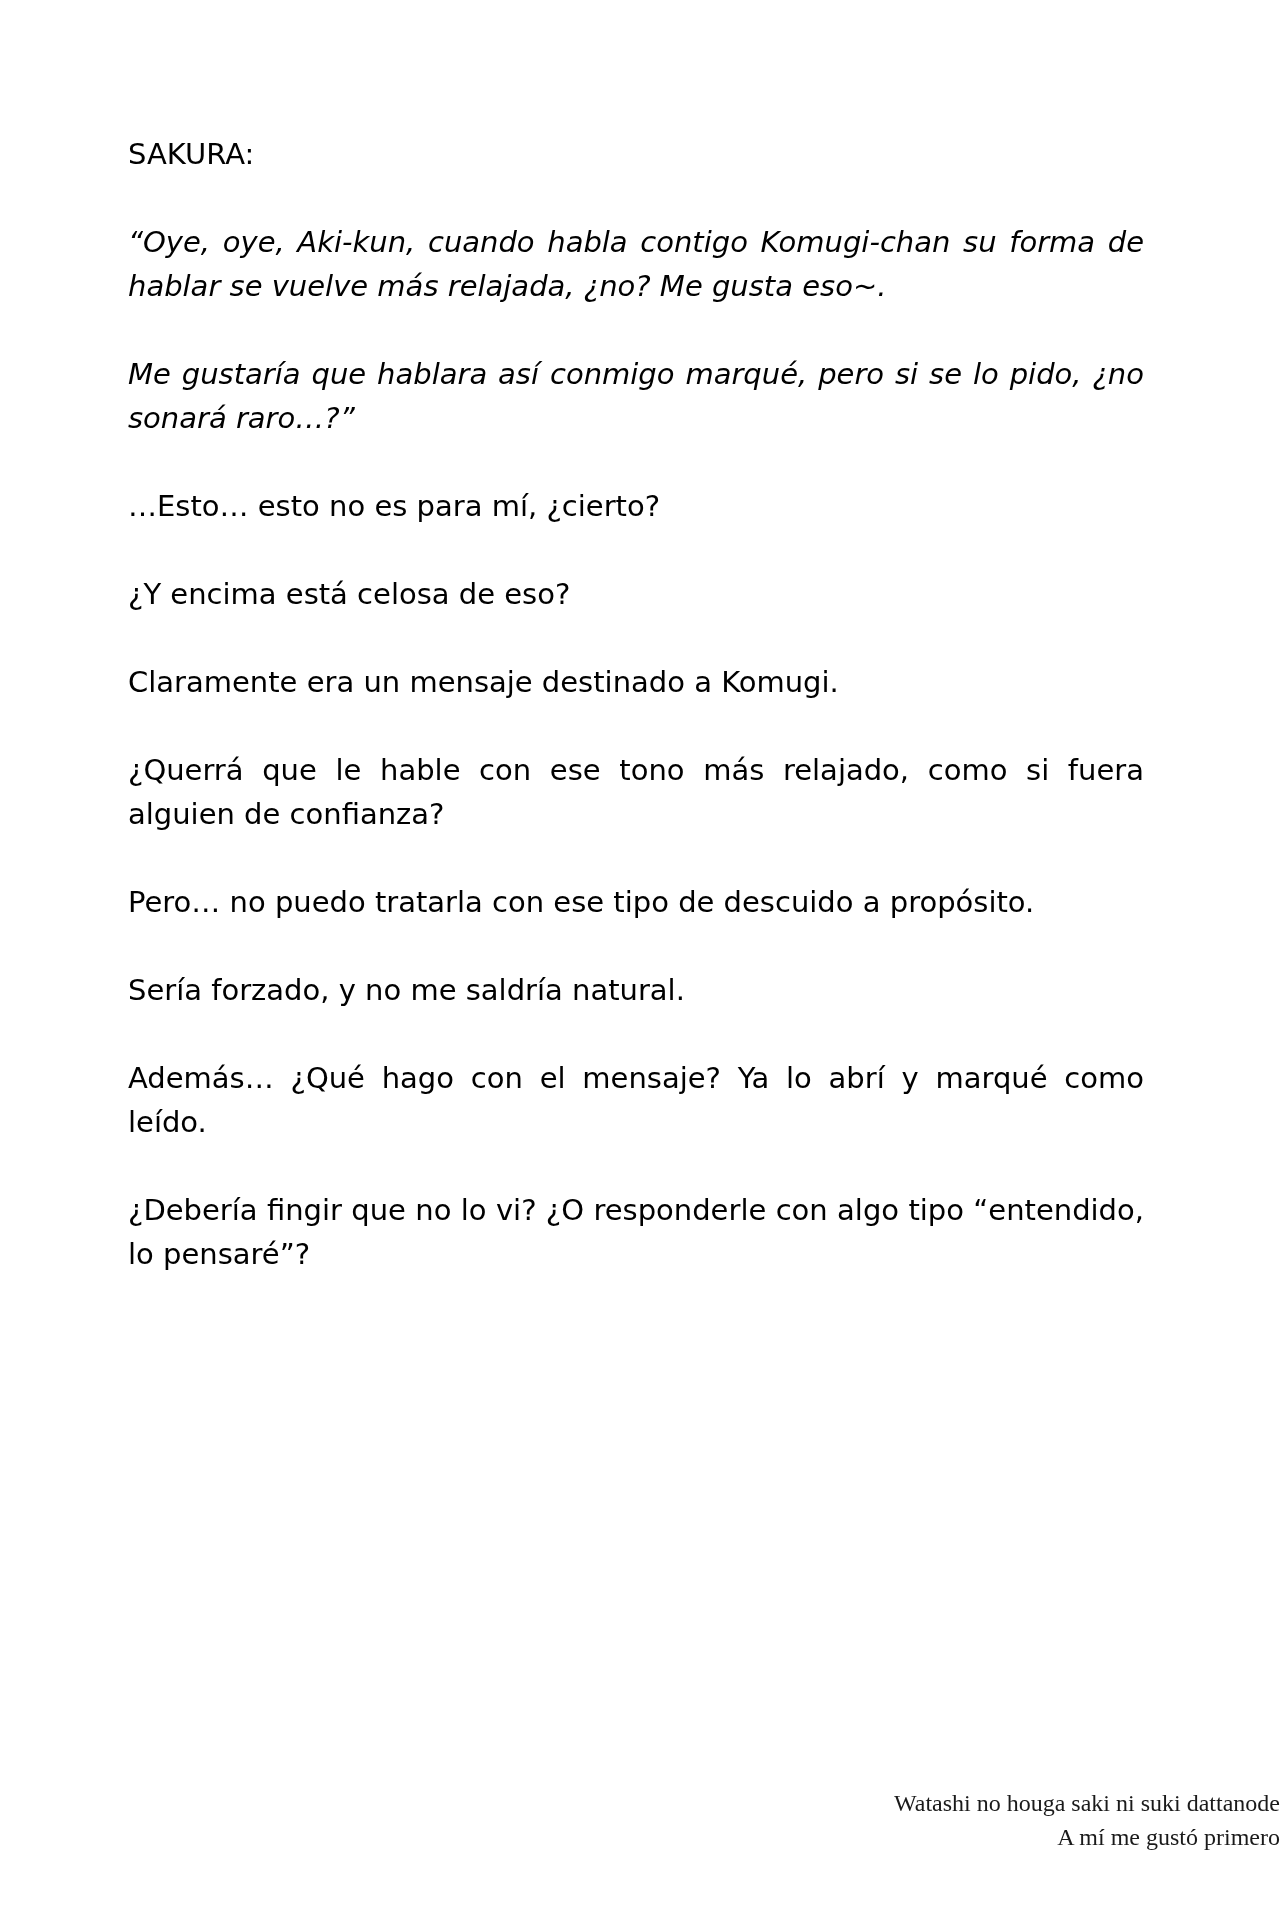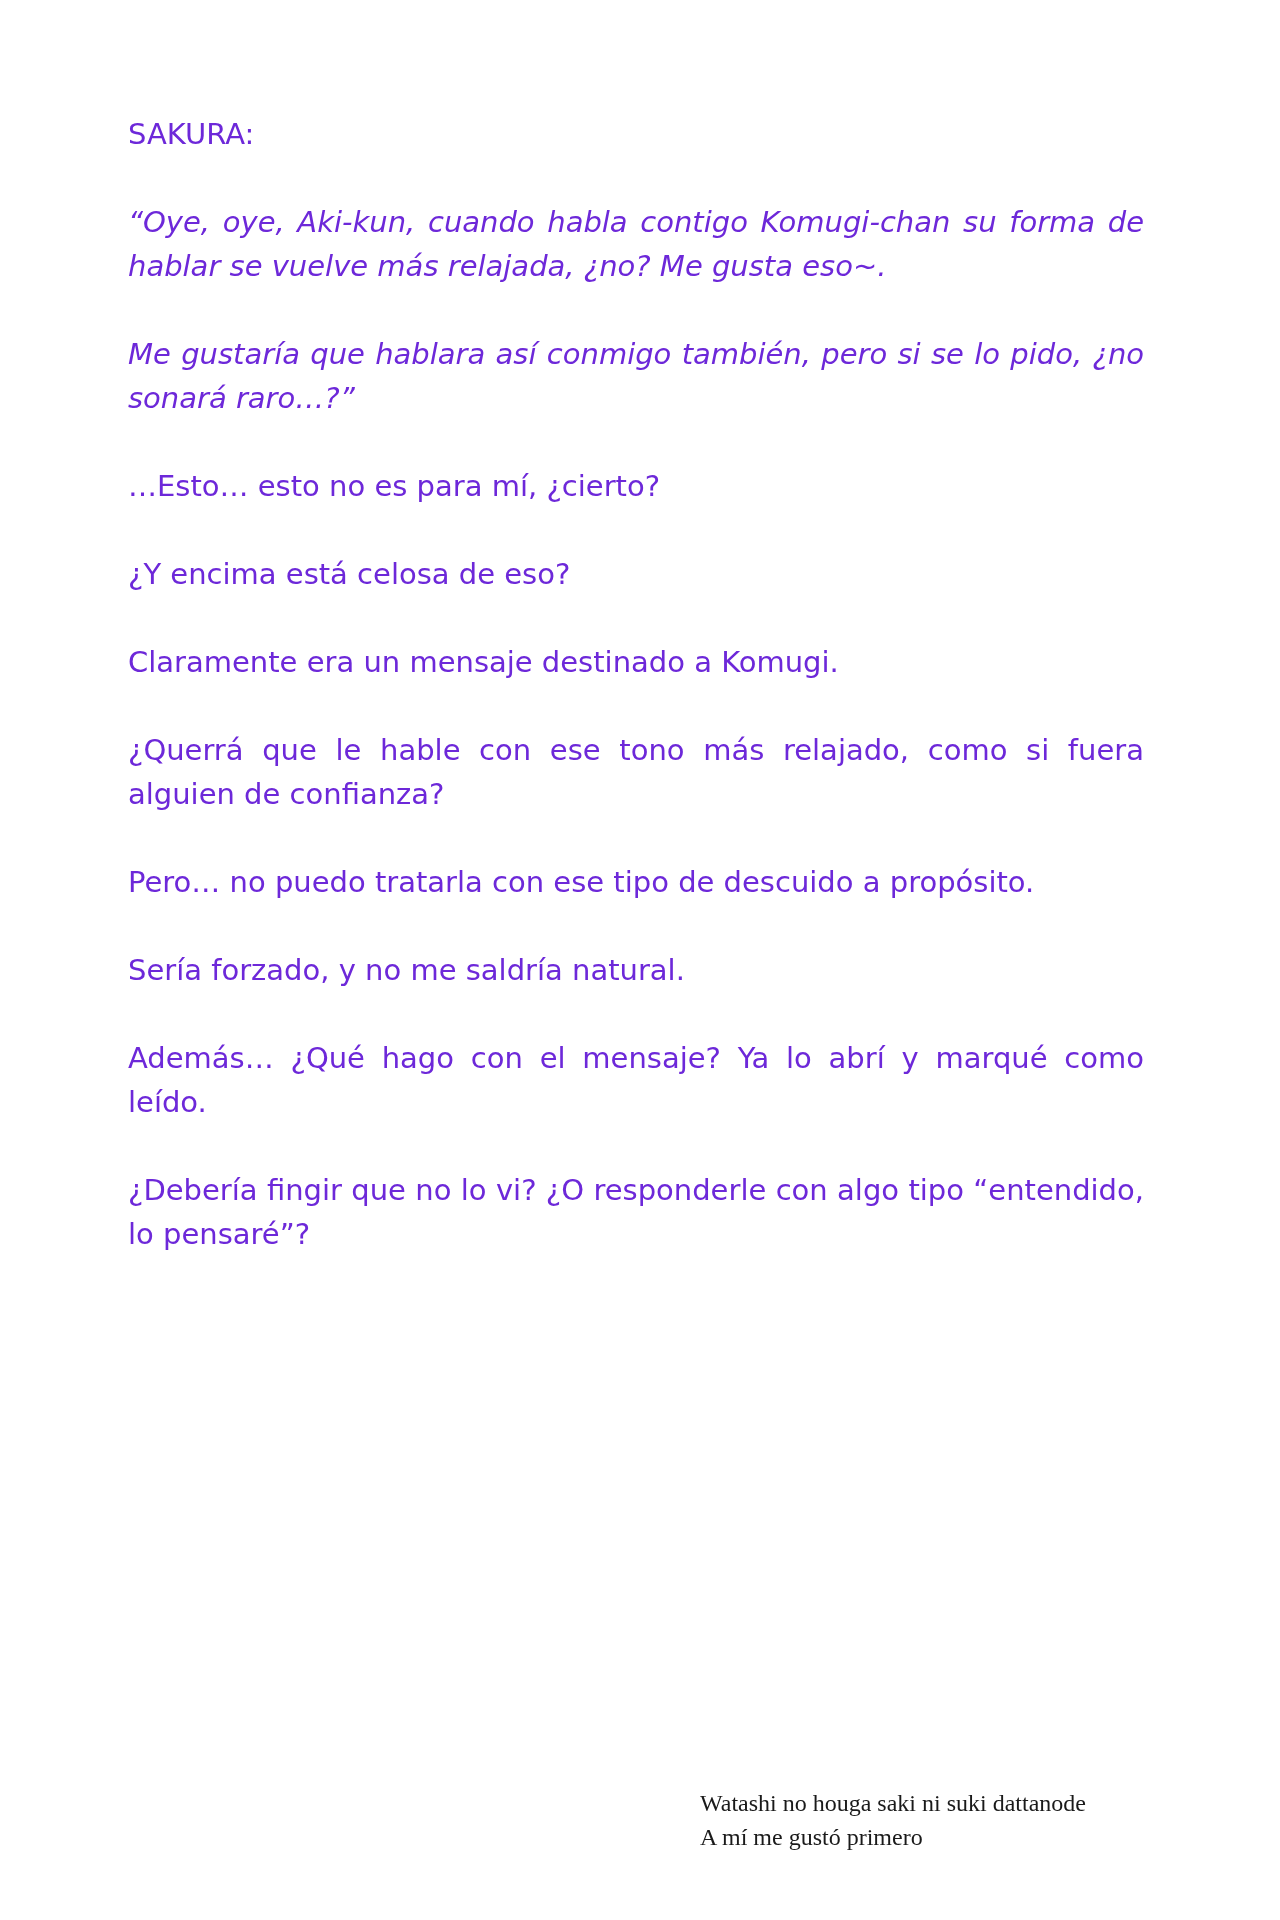--- a/index.html
+++ b/index.html
@@ -4,8 +4,8 @@
 <style>
   html, body { margin:0; padding:0; background:#ffffff; }
   body { width:1280px; height:1920px; position:relative; overflow:hidden; }
-  .page { position:absolute; left:128px; top:112px; width:1022px;
-    font-family:"DejaVu Sans", sans-serif; color:#6d28d9; font-size:29px; line-height:44px; }
+  .page { position:absolute; left:128px; top:132px; width:1022px;
+    font-family:"DejaVu Sans", sans-serif; color:#000000; font-size:29px; line-height:44px; }
   .para { margin:0 6px 44px 0; text-align:justify; }
   .para.italic { font-style:italic; }
   .speaker { margin:0 0 44px 0; }

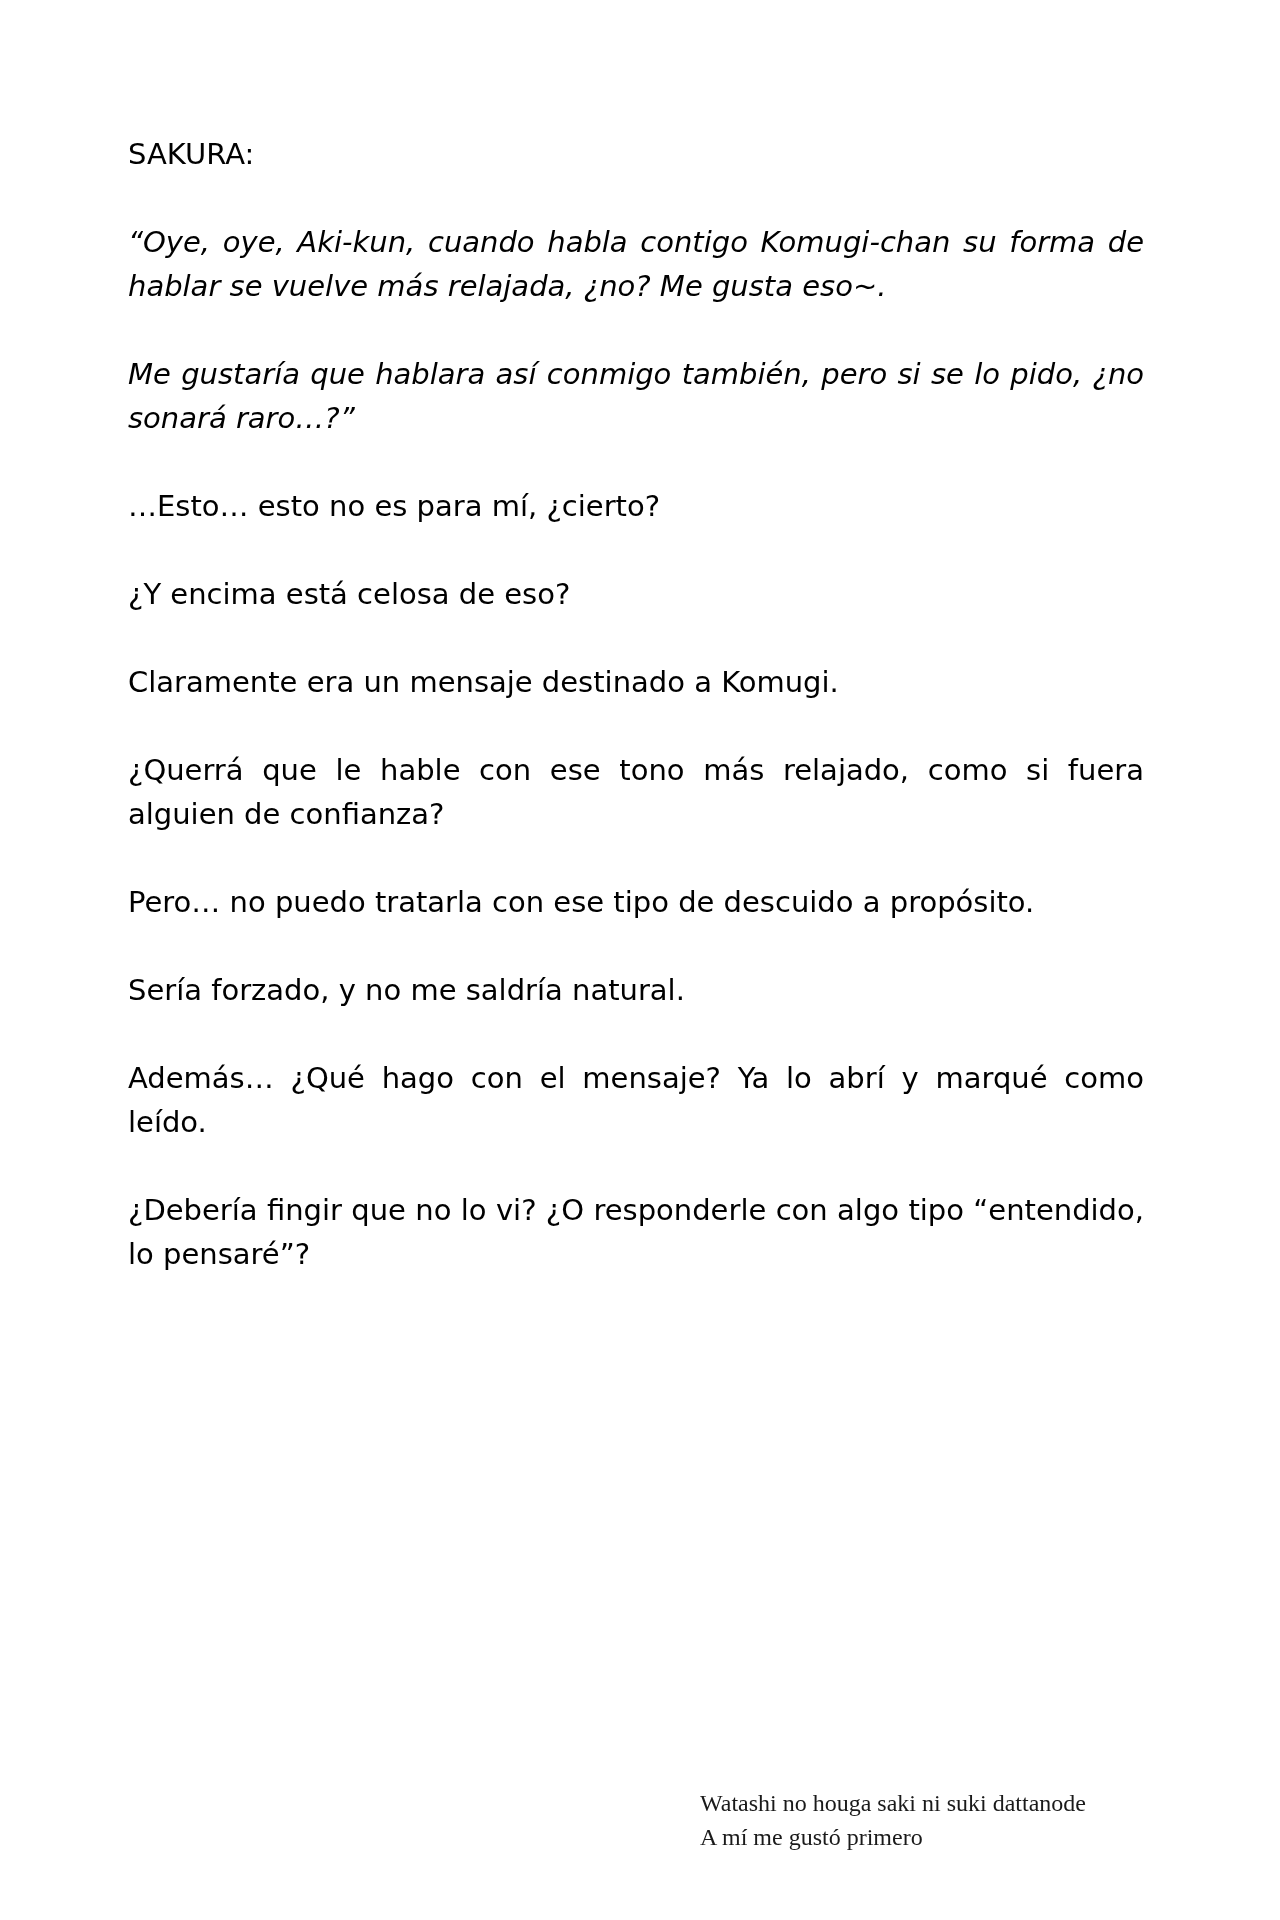--- a/index.html
+++ b/index.html
@@ -18,7 +18,7 @@
 <div class="page">
   <p class="speaker">SAKURA:</p>
   <p class="para italic">“Oye, oye, Aki-kun, cuando habla contigo Komugi-chan su forma de hablar se vuelve más relajada, ¿no? Me gusta eso~.</p>
-  <p class="para italic">Me gustaría que hablara así conmigo también, pero si se lo pido, ¿no sonará raro…?”</p>
+  <p class="para italic">Me gustaría que hablara así conmigo marqué, pero si se lo pido, ¿no sonará raro…?”</p>
   <p class="para">…Esto… esto no es para mí, ¿cierto?</p>
   <p class="para">¿Y encima está celosa de eso?</p>
   <p class="para">Claramente era un mensaje destinado a Komugi.</p>

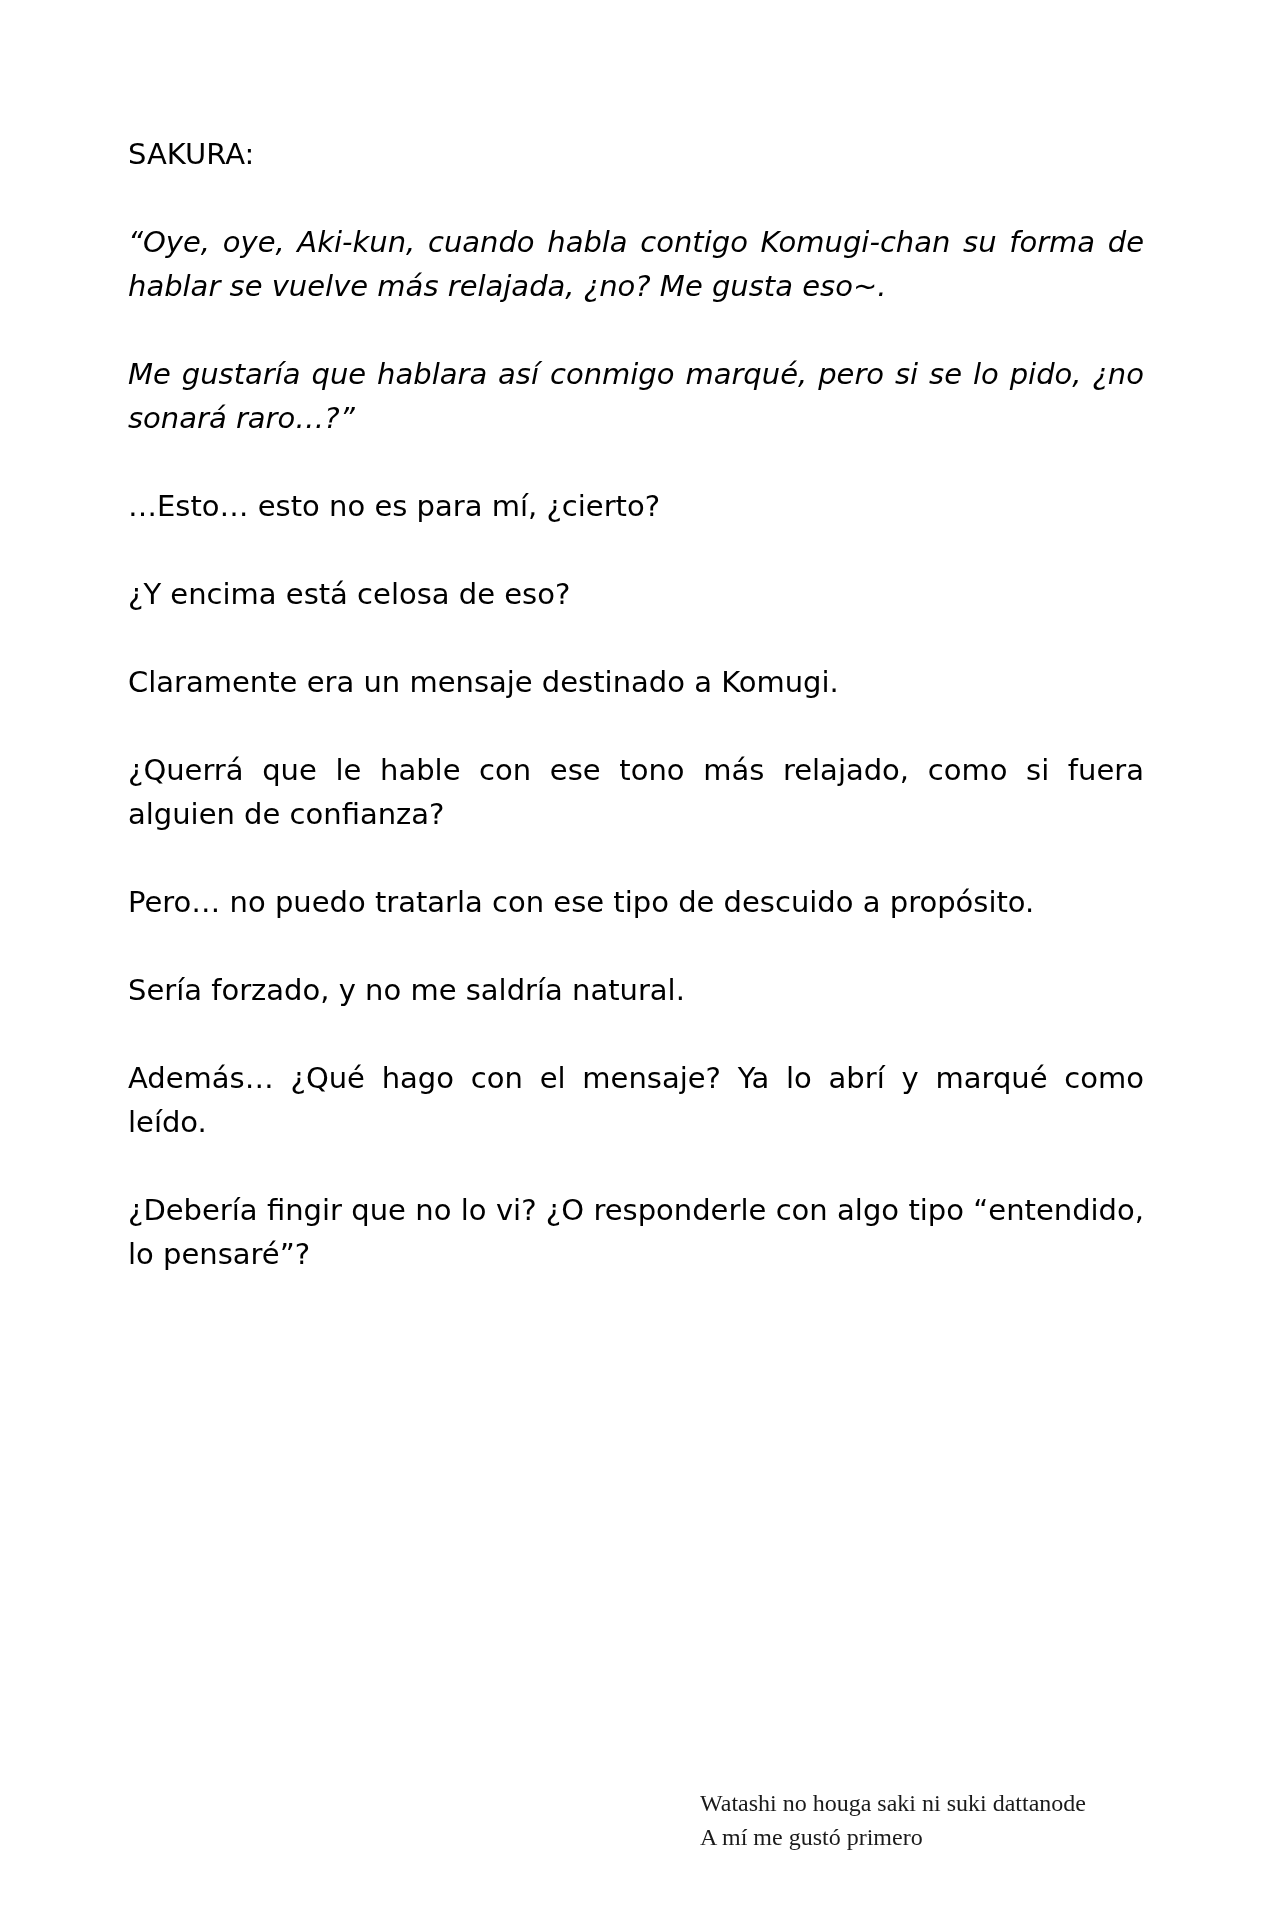--- a/index.html
+++ b/index.html
@@ -9,7 +9,7 @@
   .para { margin:0 6px 44px 0; text-align:justify; }
   .para.italic { font-style:italic; }
   .speaker { margin:0 0 44px 0; }
-  .footer { position:absolute; left:700px; top:1786px; width:580px; text-align:left;
+  .footer { position:absolute; left:700px; top:1786px; width:580px; text-align:right;
     font-family:"Liberation Serif", serif; font-size:24px; line-height:34px; color:#1a1a1a; }
 </style>
 </head>

